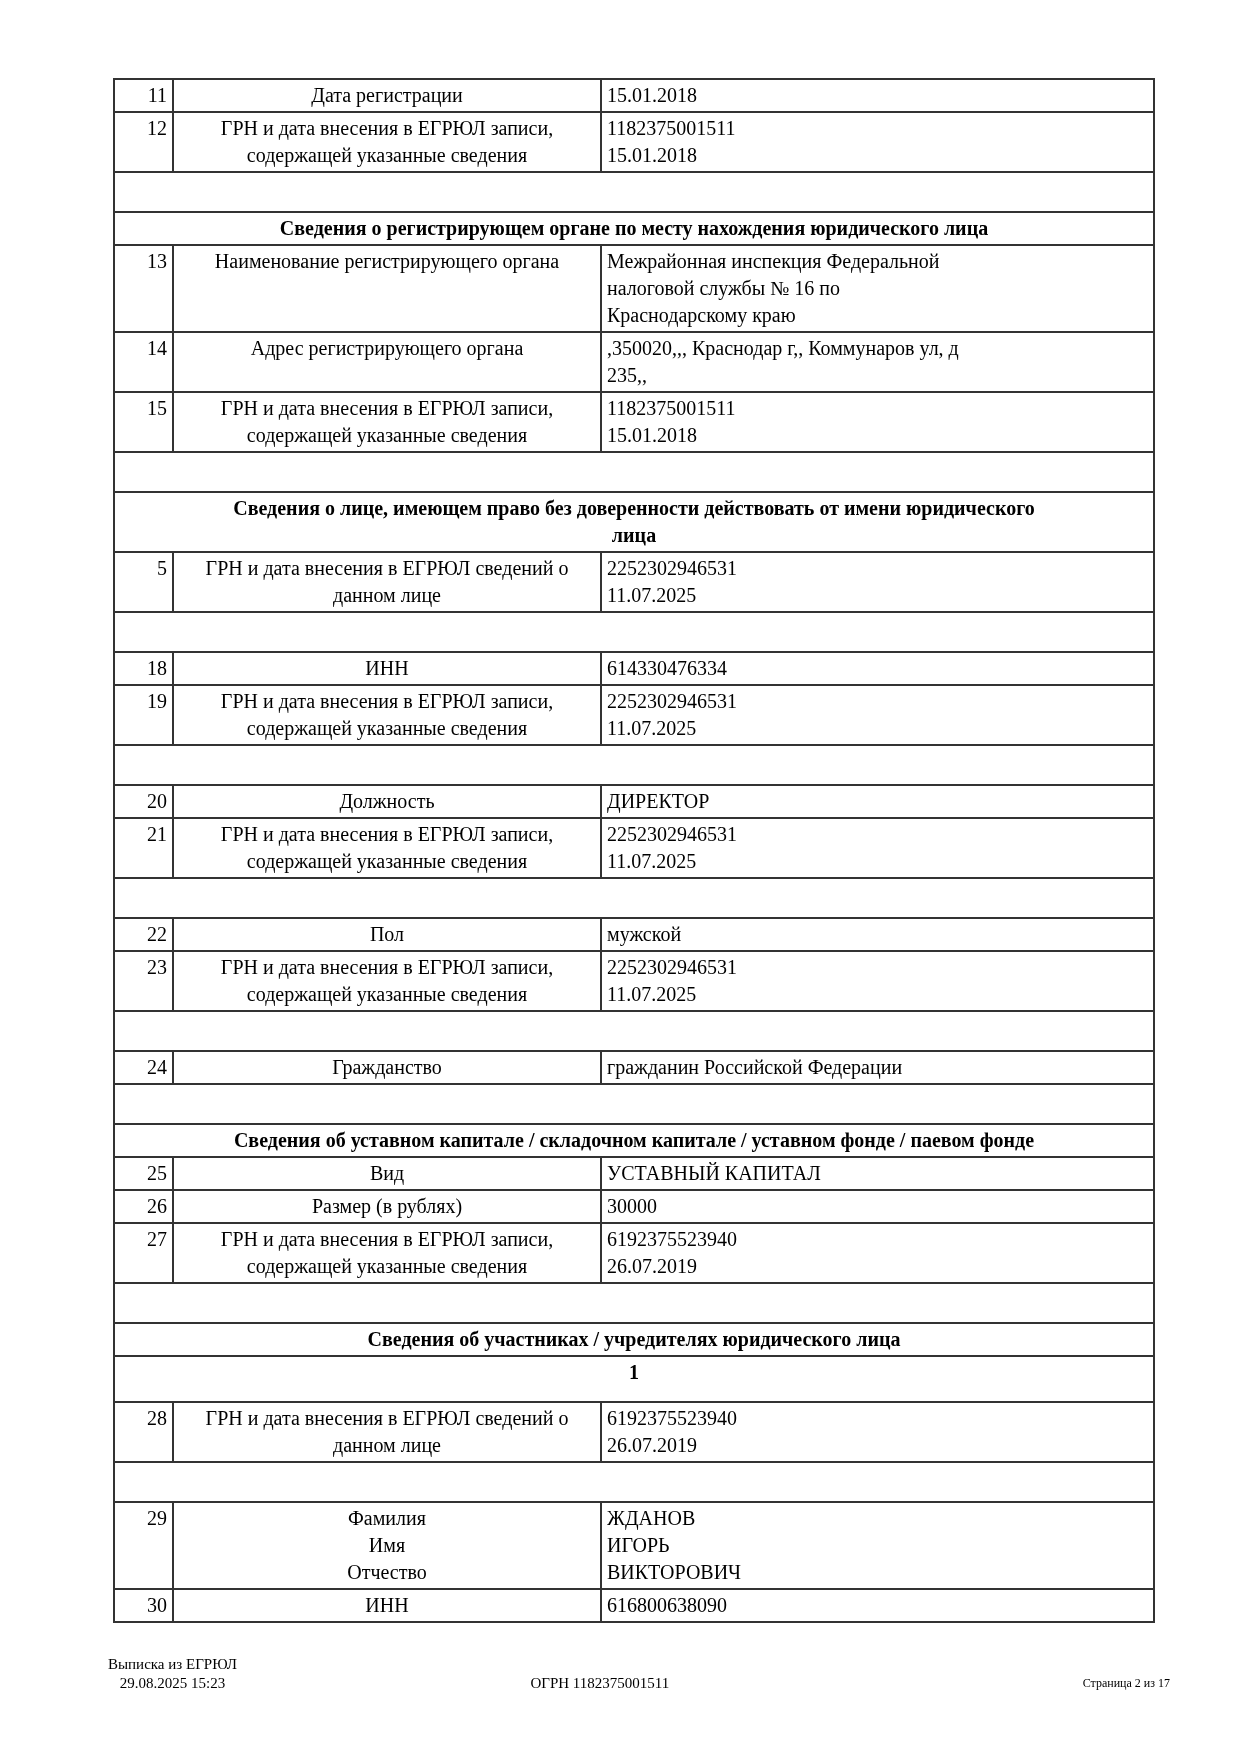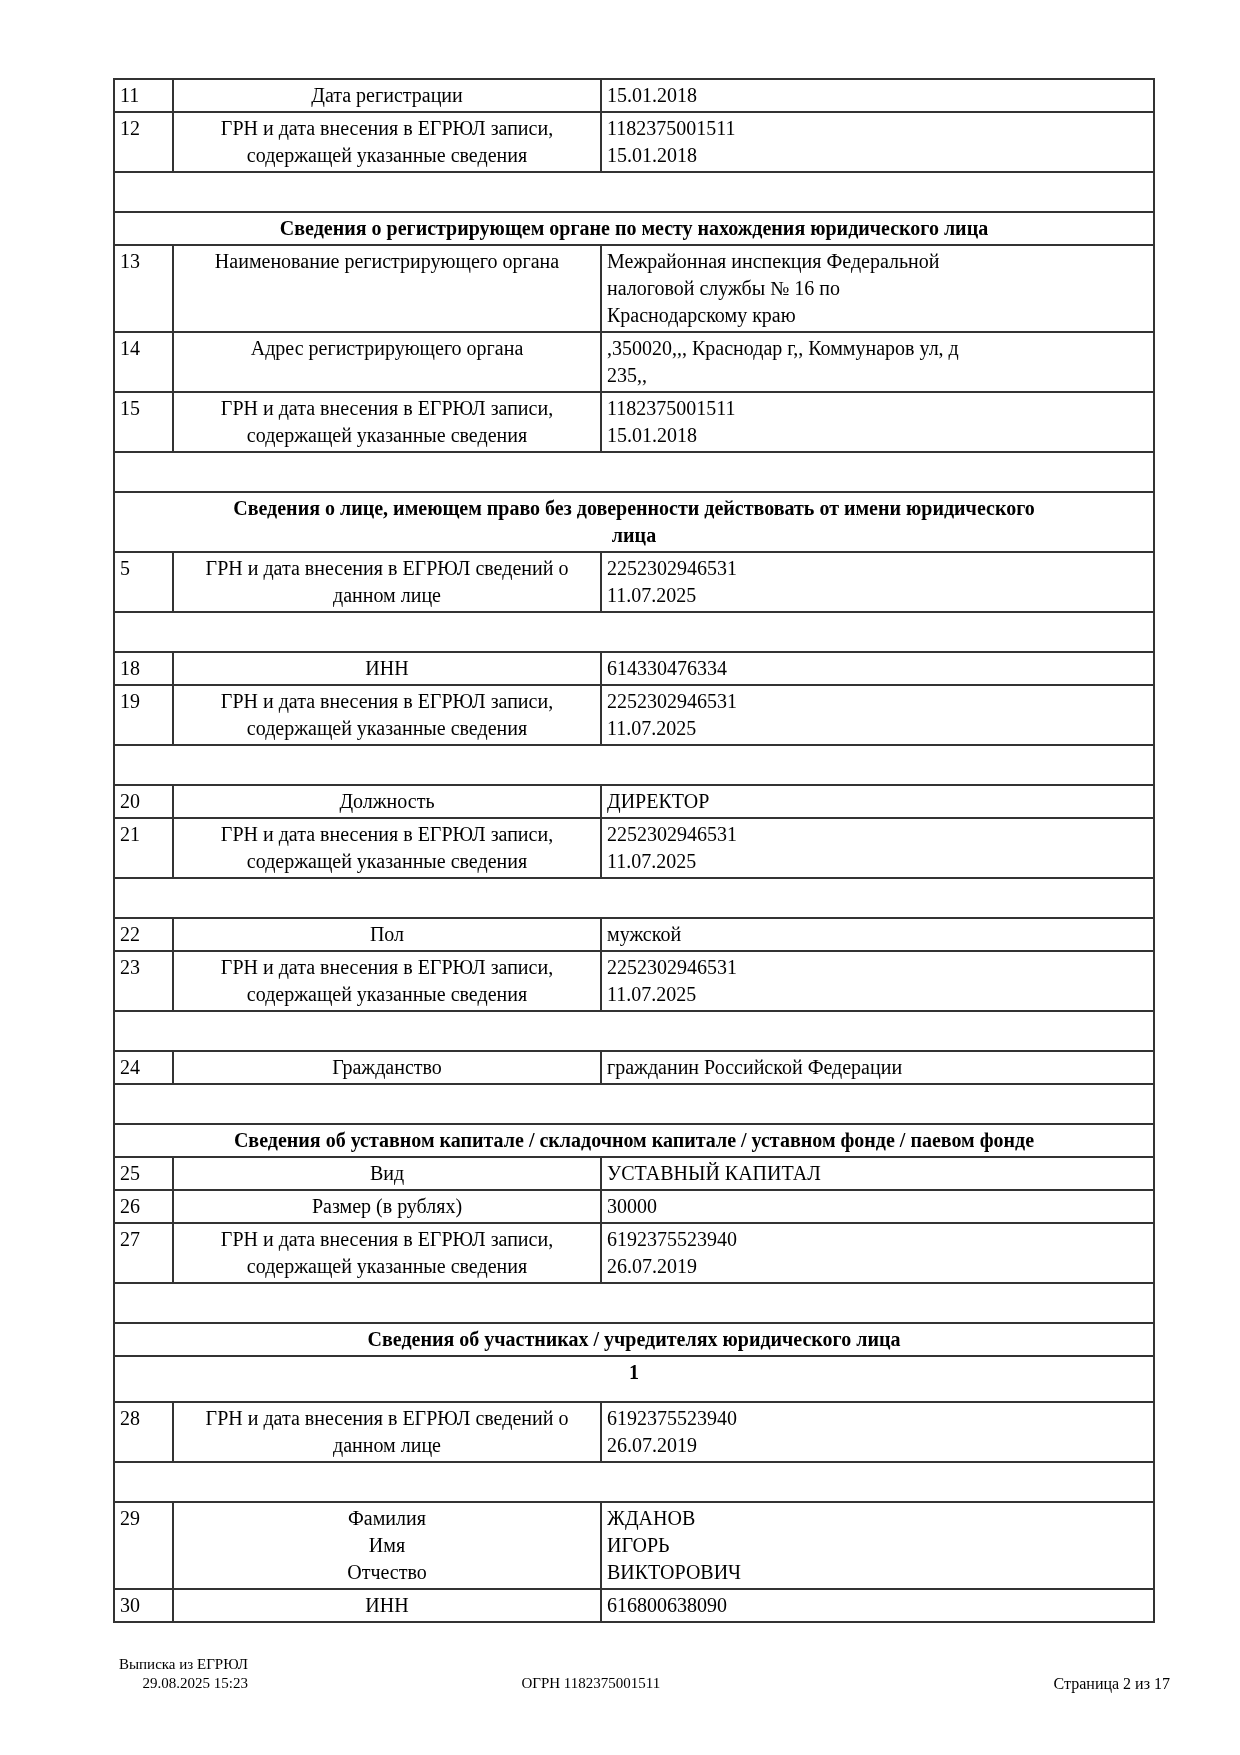--- a/index.html
+++ b/index.html
@@ -26,7 +26,7 @@
     padding: 2px 5px;
     overflow: hidden;
   }
-  .c-num { text-align: left; padding-left: 0; padding-right: 0; }
+  .c-num { text-align: right; padding-left: 0; padding-right: 0; }
   .c-label { padding-left: 5px; text-align: center; }
   .c-value { padding-left: 4px; margin-left: 32px; }
   .c-section {

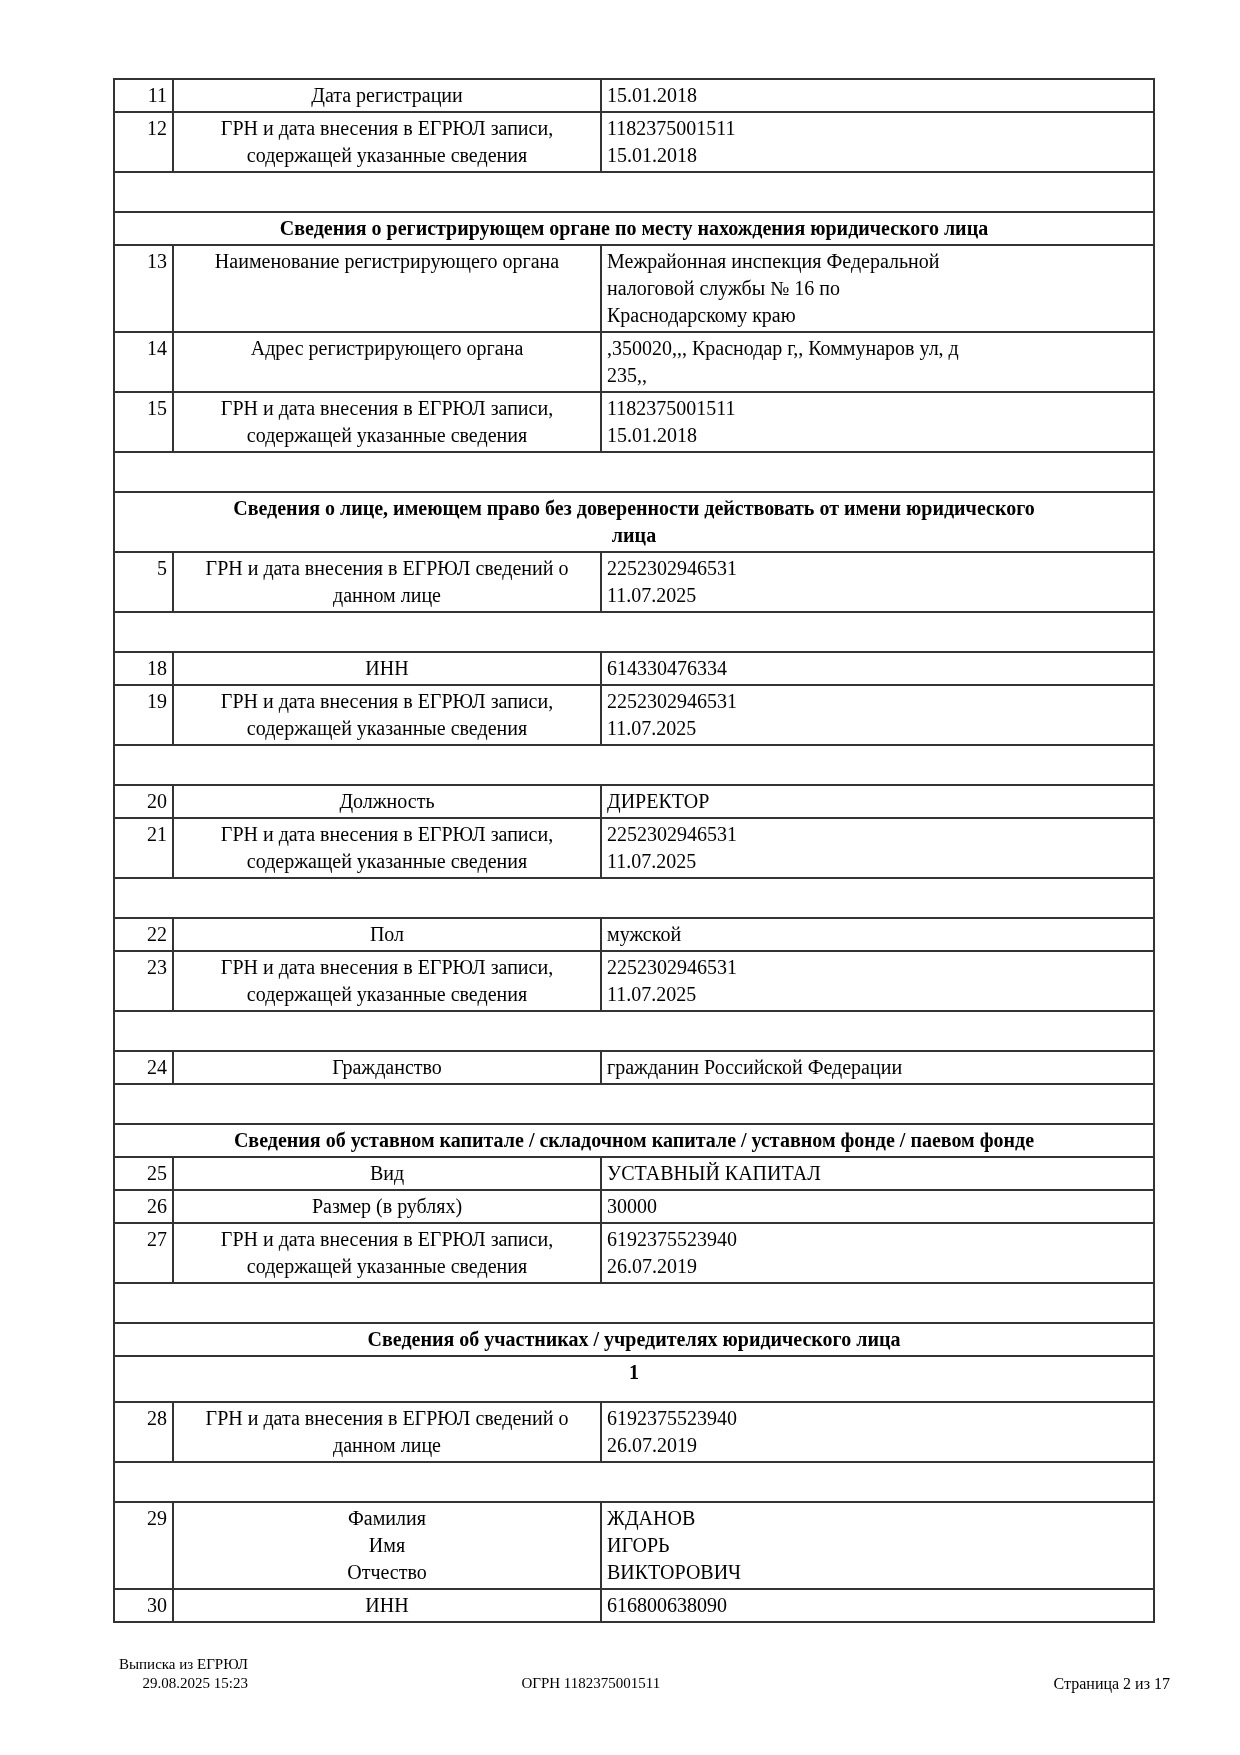--- a/index.html
+++ b/index.html
@@ -55,7 +55,7 @@
     font-size: 15px;
     line-height: 19px;
   }
-  .footer-left { text-align: right; margin-left: 11px; }
+  .footer-left { text-align: center; }
   .footer-center { padding-right: 120px; }
   .footer-right { text-align: right; font-size: 16px; }
 </style>

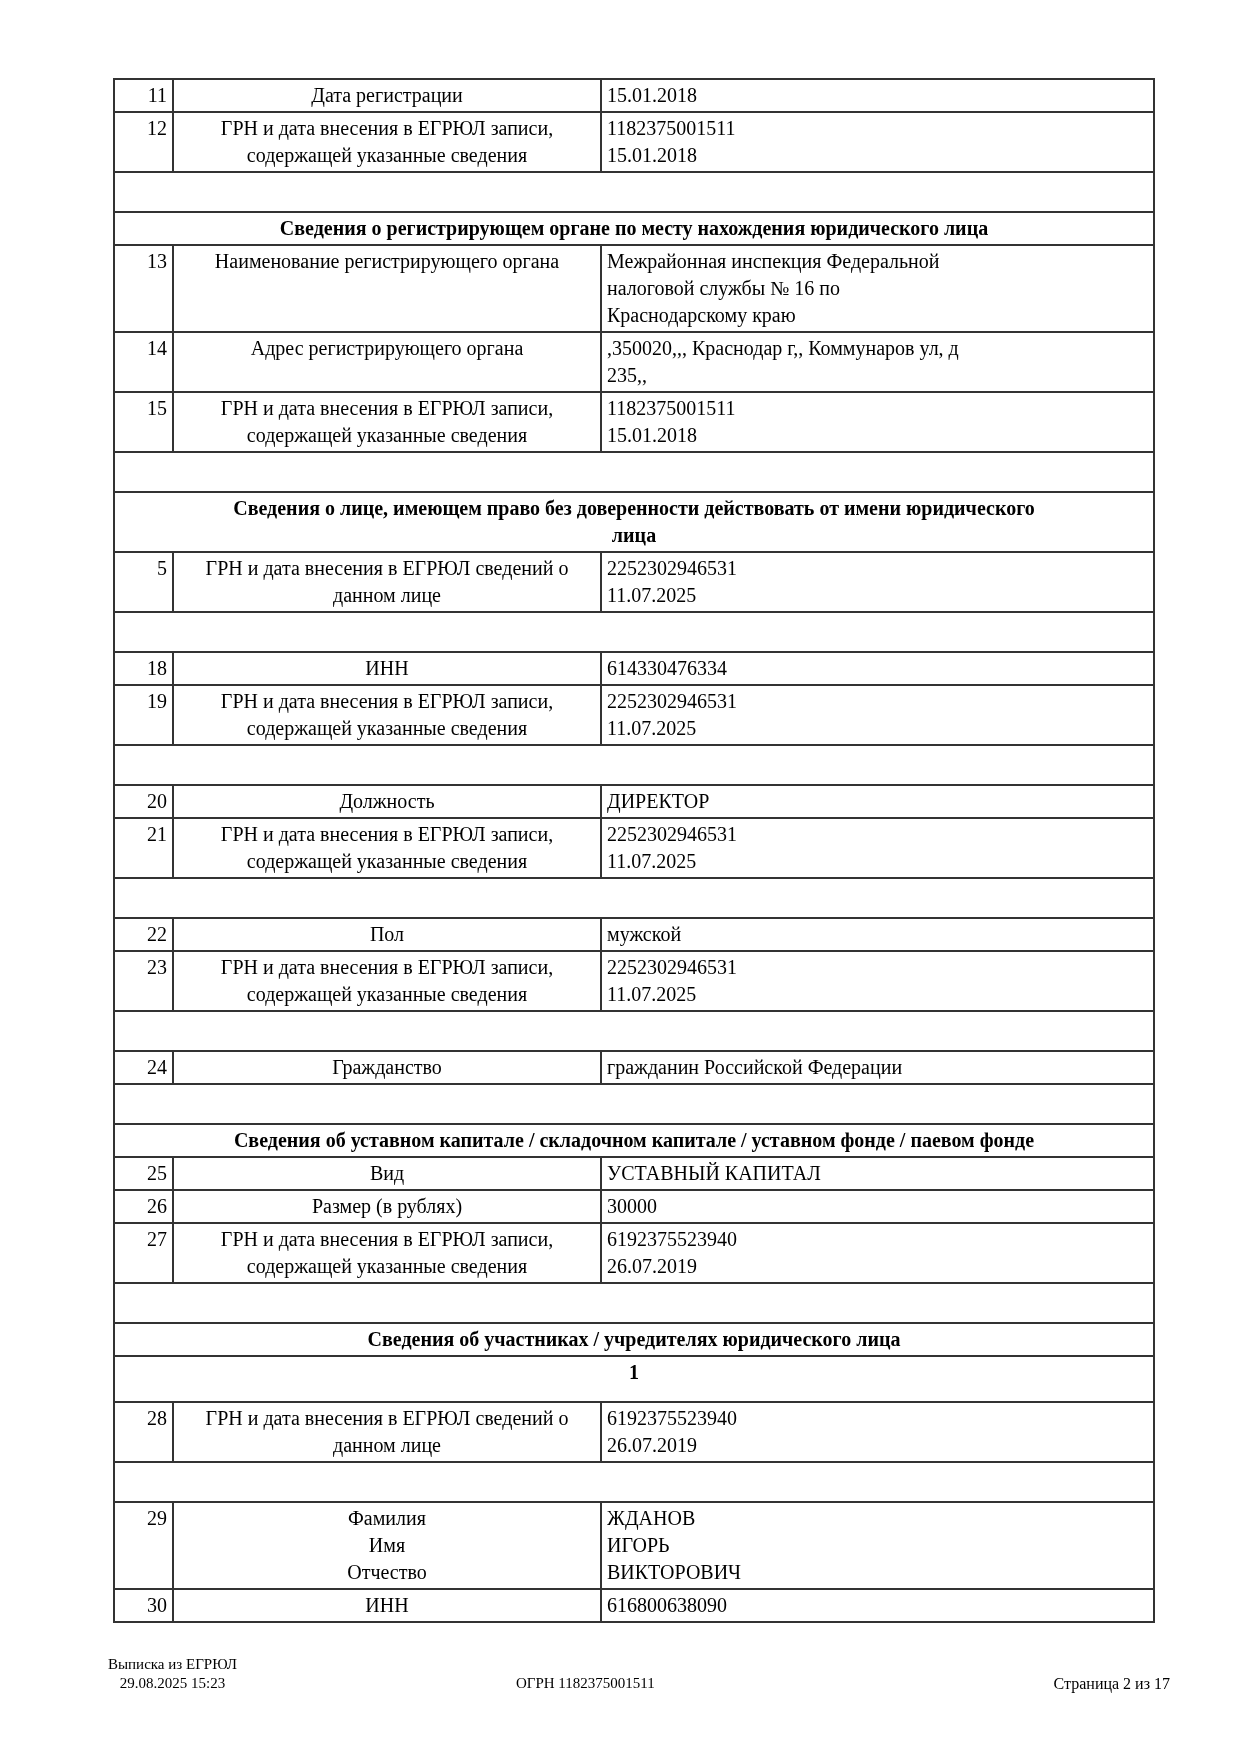--- a/index.html
+++ b/index.html
@@ -57,7 +57,7 @@
   }
   .footer-left { text-align: center; }
   .footer-center { padding-right: 120px; }
-  .footer-right { text-align: right; font-size: 16px; }
+  .footer-right { text-align: right; font-size: 12px; }
 </style>
 </head>
 <body>

